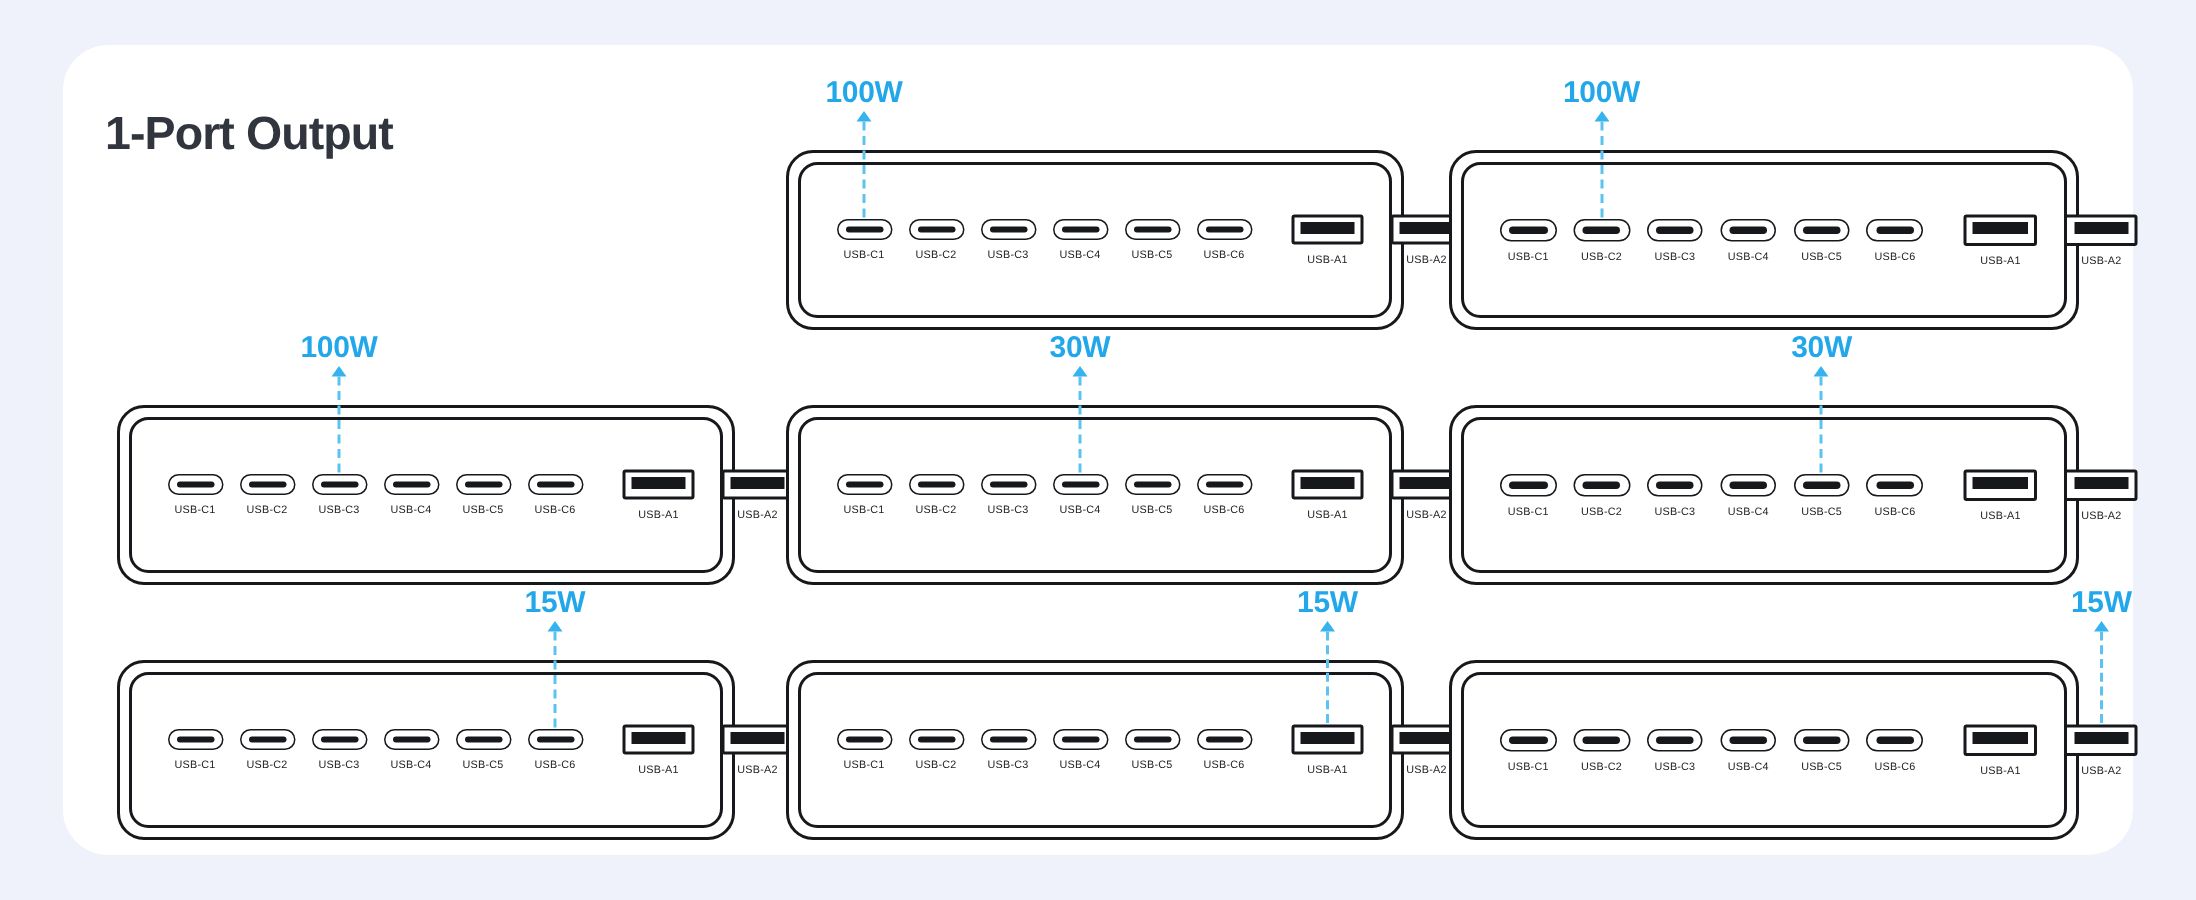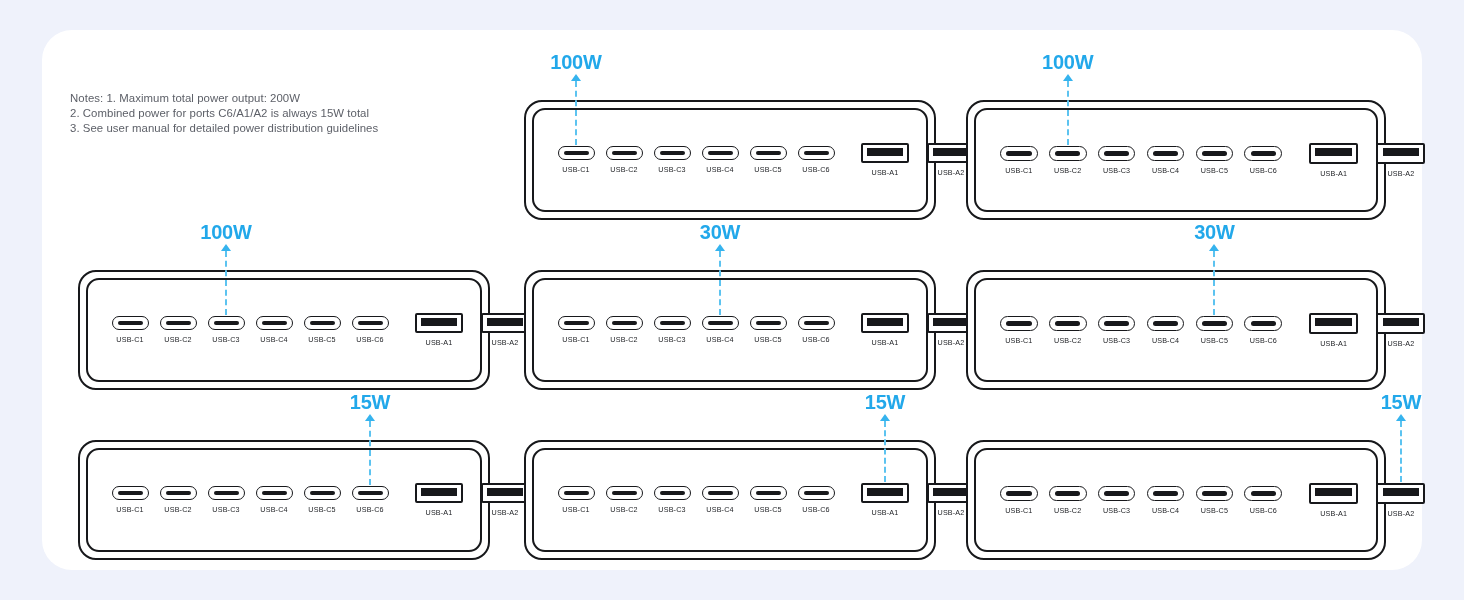--- a/index.html
+++ b/index.html
@@ -172,6 +172,7 @@
 <div id="card">
 
   <div id="header">
+    <div id="page-title">1-Port Output</div>
     <div id="notes">
       <div>Notes: 1. Maximum total power output: 200W</div>
       <div>2. Combined power for ports C6/A1/A2 is always 15W total</div>

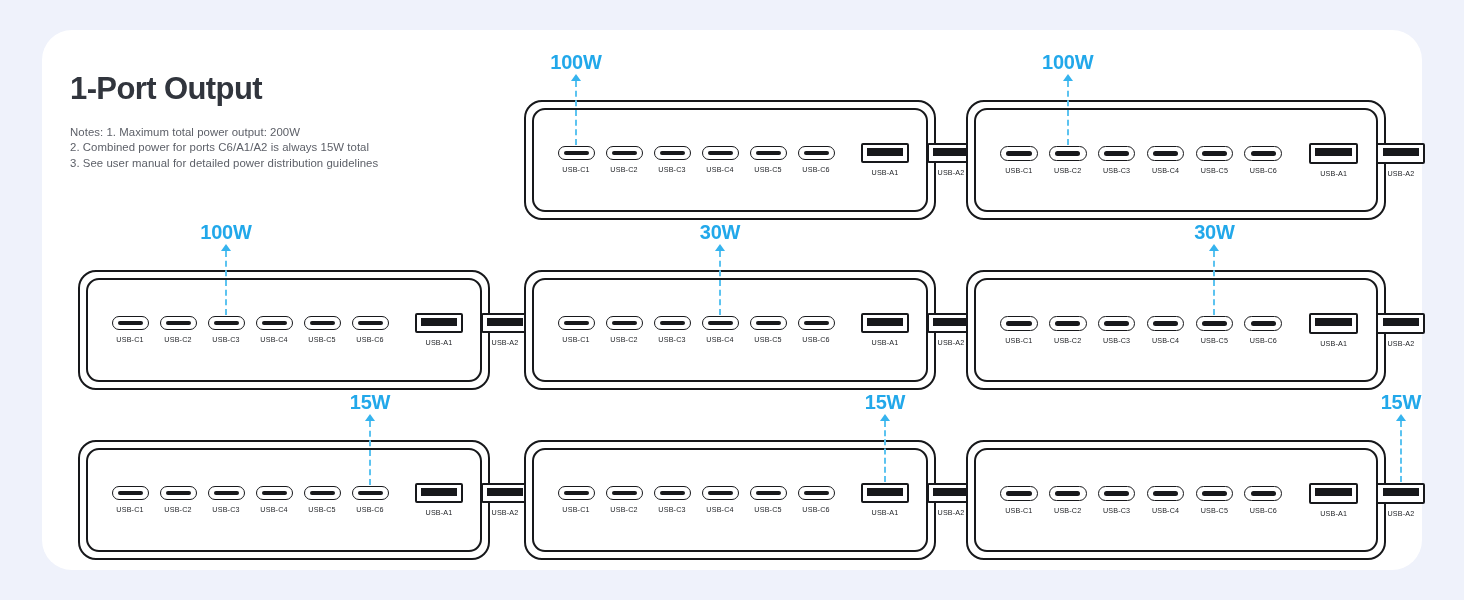--- a/index.html
+++ b/index.html
@@ -173,11 +173,6 @@
 
   <div id="header">
     <div id="page-title">1-Port Output</div>
-    <div id="notes">
-      <div>Notes: 1. Maximum total power output: 200W</div>
-      <div>2. Combined power for ports C6/A1/A2 is always 15W total</div>
-      <div>3. See user manual for detailed power distribution guidelines</div>
-    </div>
   </div>
 
   <div id="grid">

